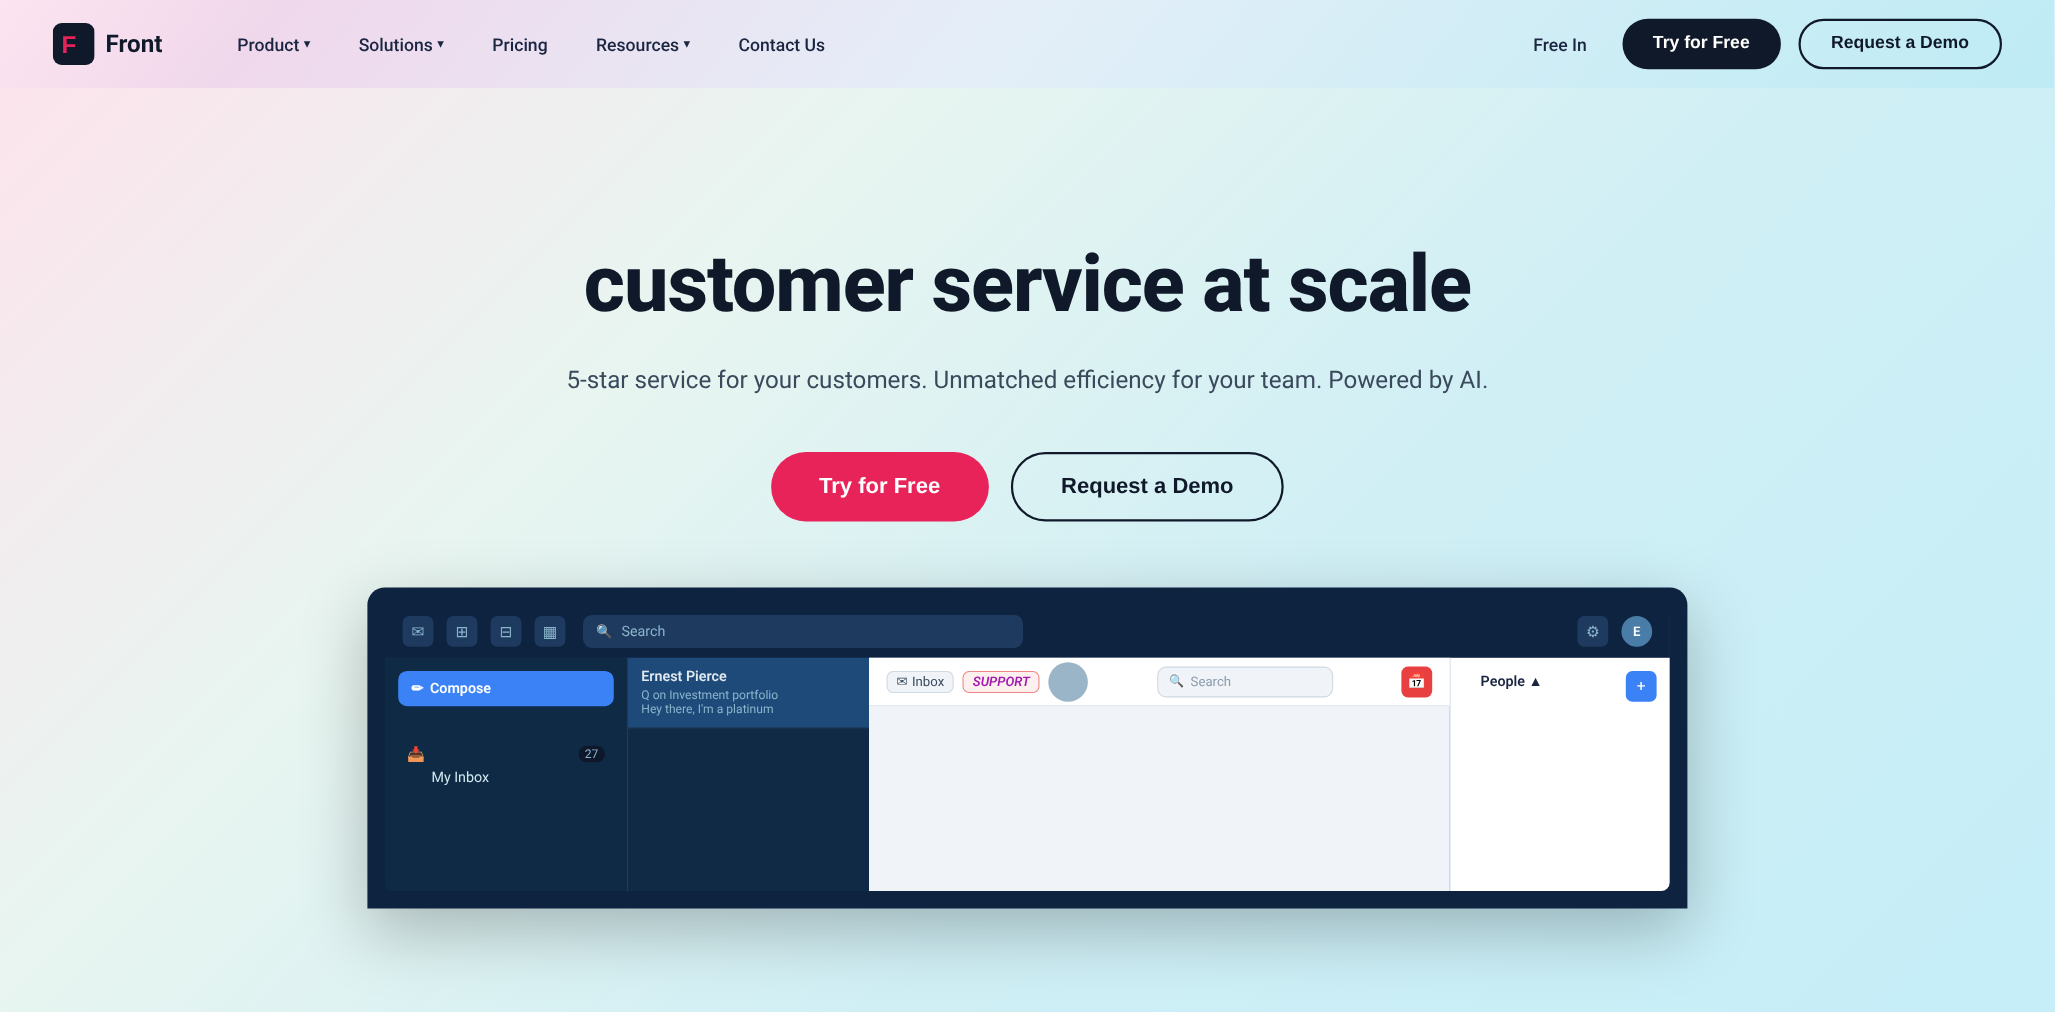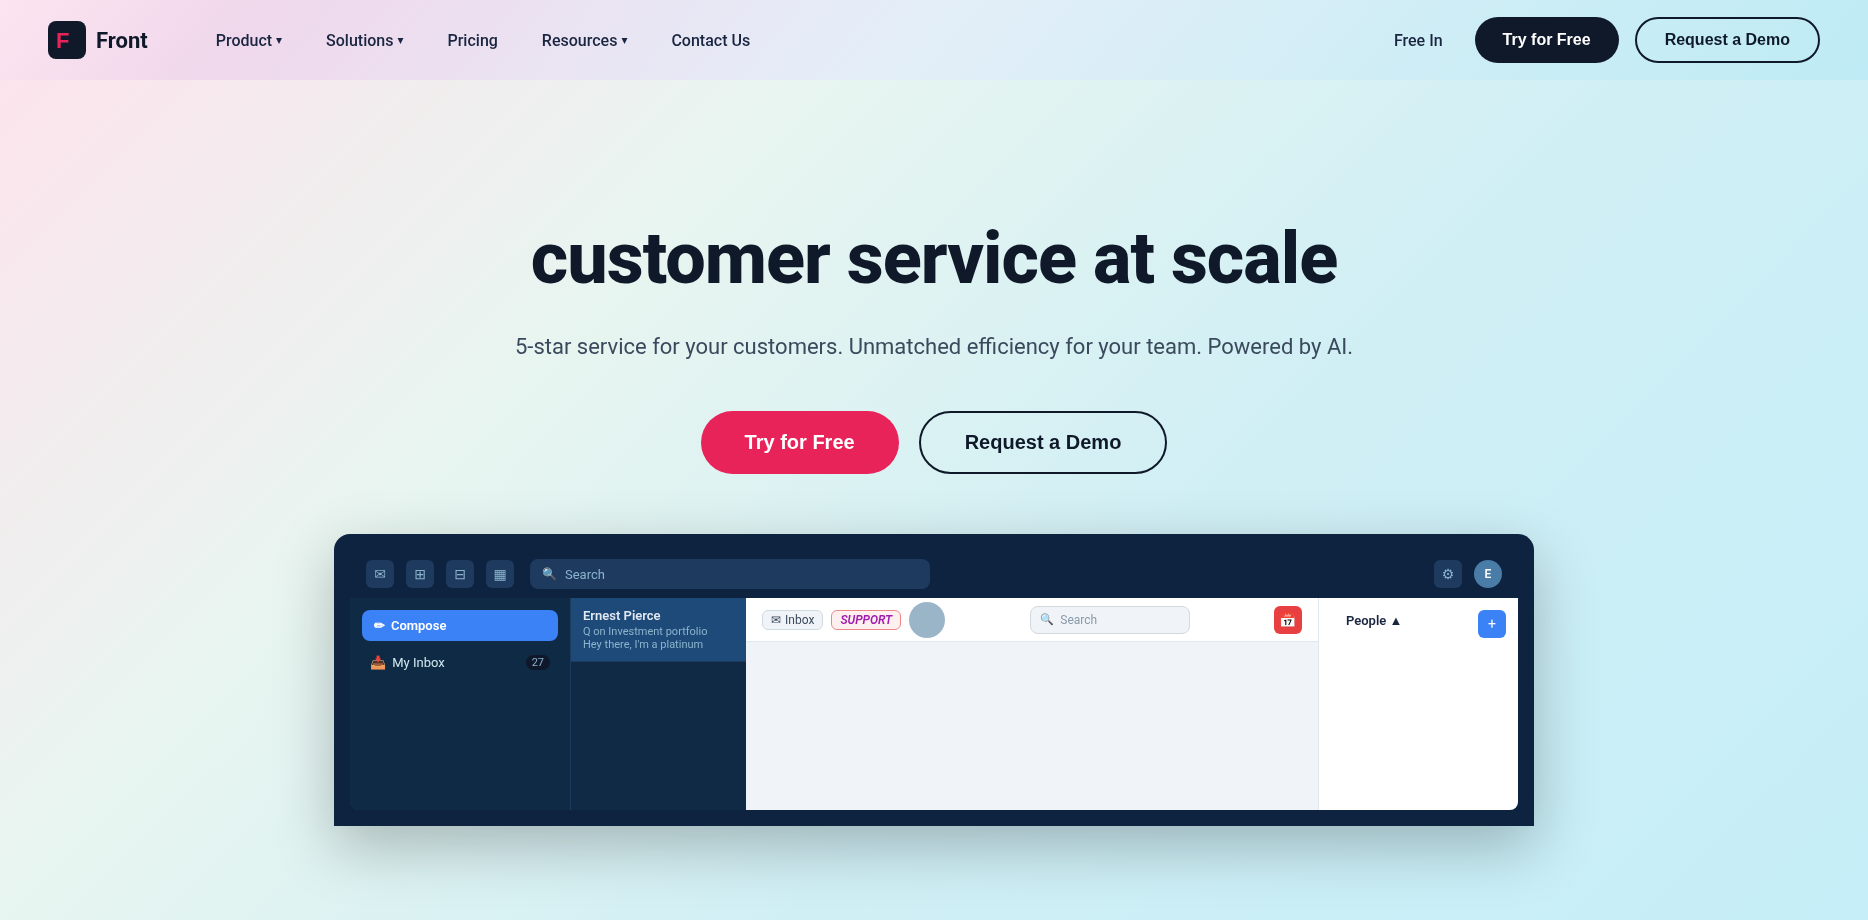--- a/index.html
+++ b/index.html
@@ -269,7 +269,7 @@
       color: #8ab4cc;
     }
     .app-messages {
-      width: 176px;
+      width: 220px;
       background: #102a45;
       border-left: 1px solid #1e3a5f;
     }

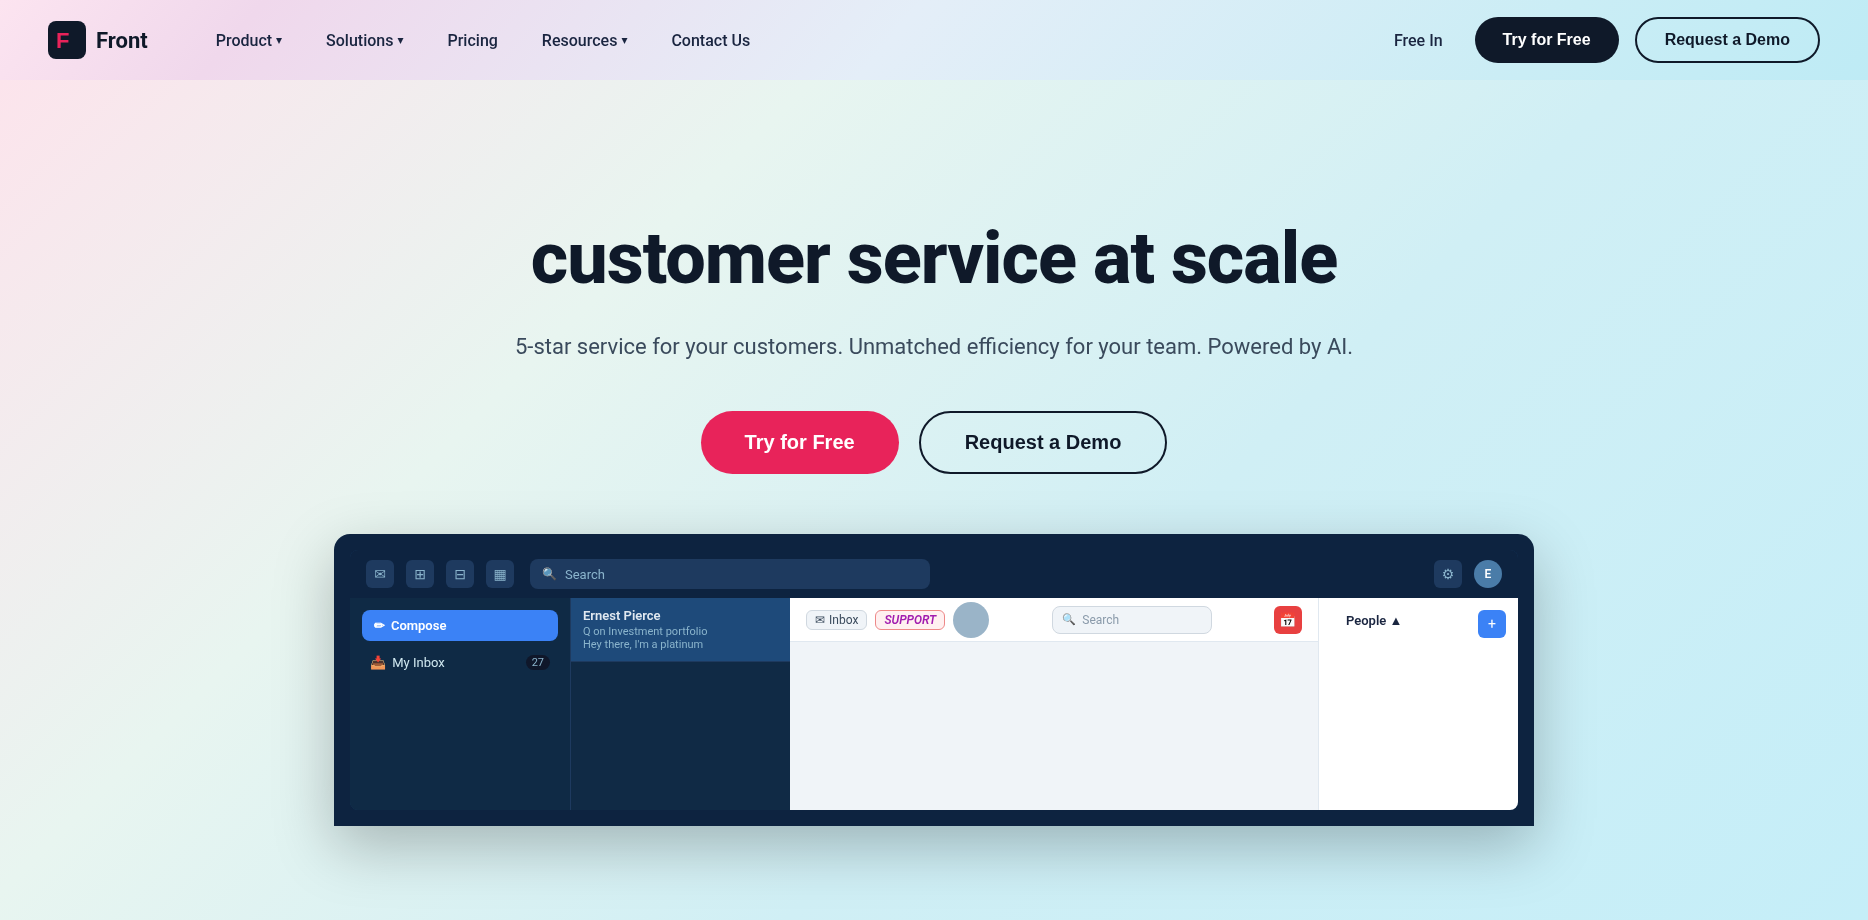--- a/index.html
+++ b/index.html
@@ -481,7 +481,7 @@
             <div class="sidebar-item-row">
               <span>
                 <span>📥</span>
-                <span style="color:#d0e8f0;">My Inbox</span>
+                <span style="color:#d0e8f0;margin-top:44px;">My Inbox</span>
               </span>
               <span class="badge-count">27</span>
             </div>

